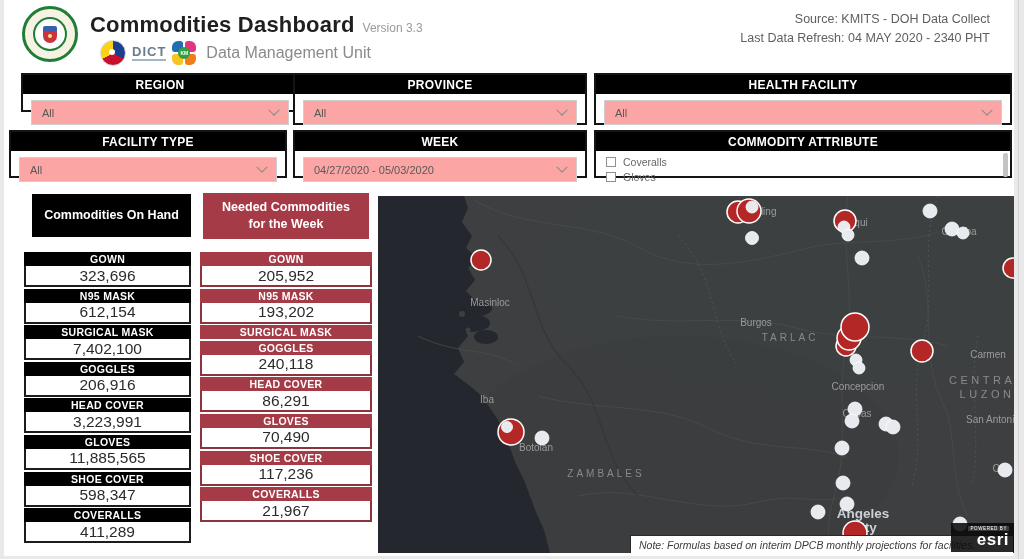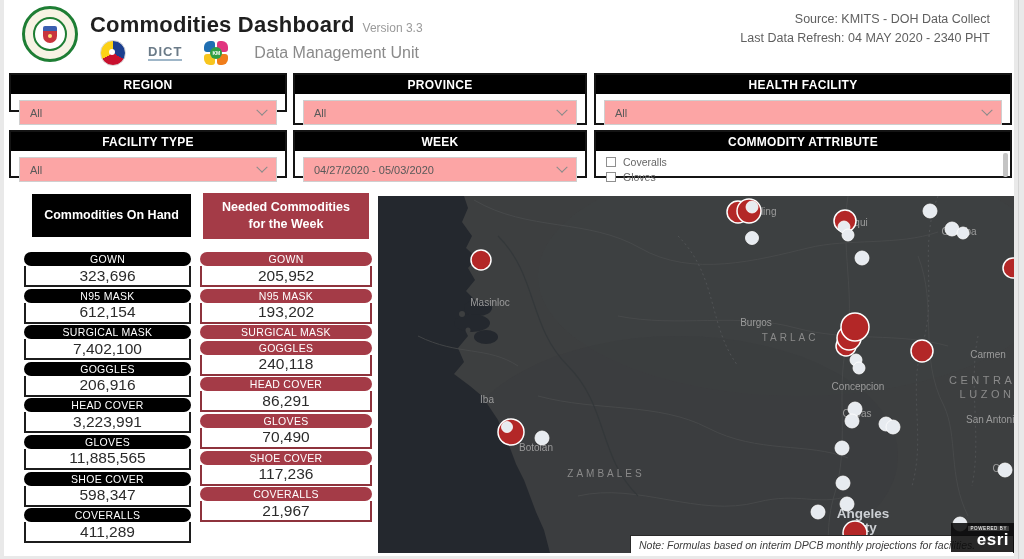--- a/index.html
+++ b/index.html
@@ -25,7 +25,7 @@
   .title-row{position:absolute;left:86px;top:12px;white-space:nowrap;}
   .title{font-size:22px;font-weight:700;color:#1f1f1f;letter-spacing:.2px;}
   .version{font-size:12px;color:#9a9a9a;margin-left:8px;font-weight:400;}
-  .logo-row{position:absolute;left:96px;top:40px;height:26px;display:flex;align-items:center;gap:22px;}
+  .logo-row{position:absolute;left:96px;top:40px;height:26px;display:flex;align-items:center;gap:6px;}
   .pinwheel{width:24px;height:24px;border-radius:50%;
         background:conic-gradient(#1b3f8f 0 120deg,#c8102e 120deg 240deg,#fcd116 240deg 360deg);
         border:1px solid #d8d8d8;position:relative;}

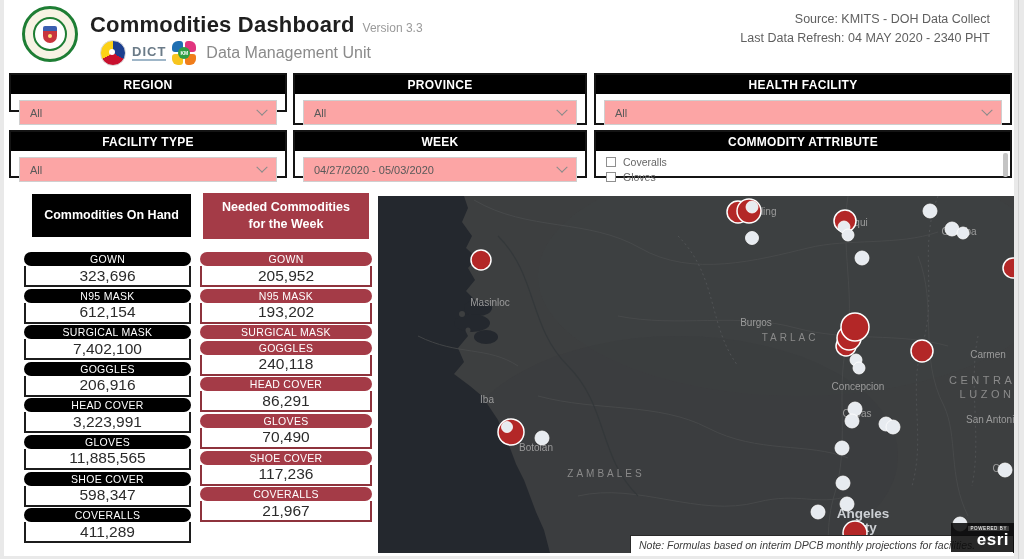--- a/index.html
+++ b/index.html
@@ -122,7 +122,7 @@
     </div>
   </div>
 
-  <div class="filter" style="left:5px;top:73px;width:278px;height:39px;">
+  <div class="filter" style="left:17px;top:73px;width:278px;height:39px;">
     <div class="filter-h">REGION</div>
     <div class="dd">
       <span>All</span>

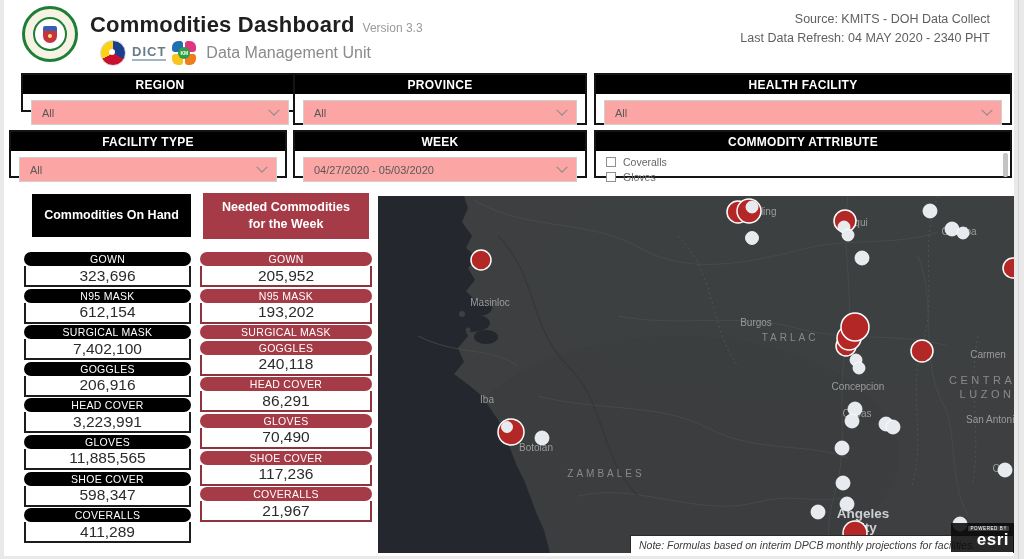--- a/index.html
+++ b/index.html
@@ -66,8 +66,8 @@
   
   .cardcol{position:absolute;display:flex;flex-direction:column;gap:1.6px;}
   .card{display:flex;flex-direction:column;}
-  .card-h{height:14px;color:#fff;font-size:10.5px;font-weight:400;letter-spacing:.3px;
-          display:flex;align-items:center;justify-content:center;border-radius:7px;}
+  .card-h{height:14px;color:#fff;font-size:10.5px;font-weight:700;letter-spacing:.3px;
+          display:flex;align-items:center;justify-content:center;}
   .card-h.black{background:#000;}
   .card-h.red{background:#a43b47;}
   .card-v{height:19px;background:#fff;font-size:15.5px;color:#2b2b2b;

